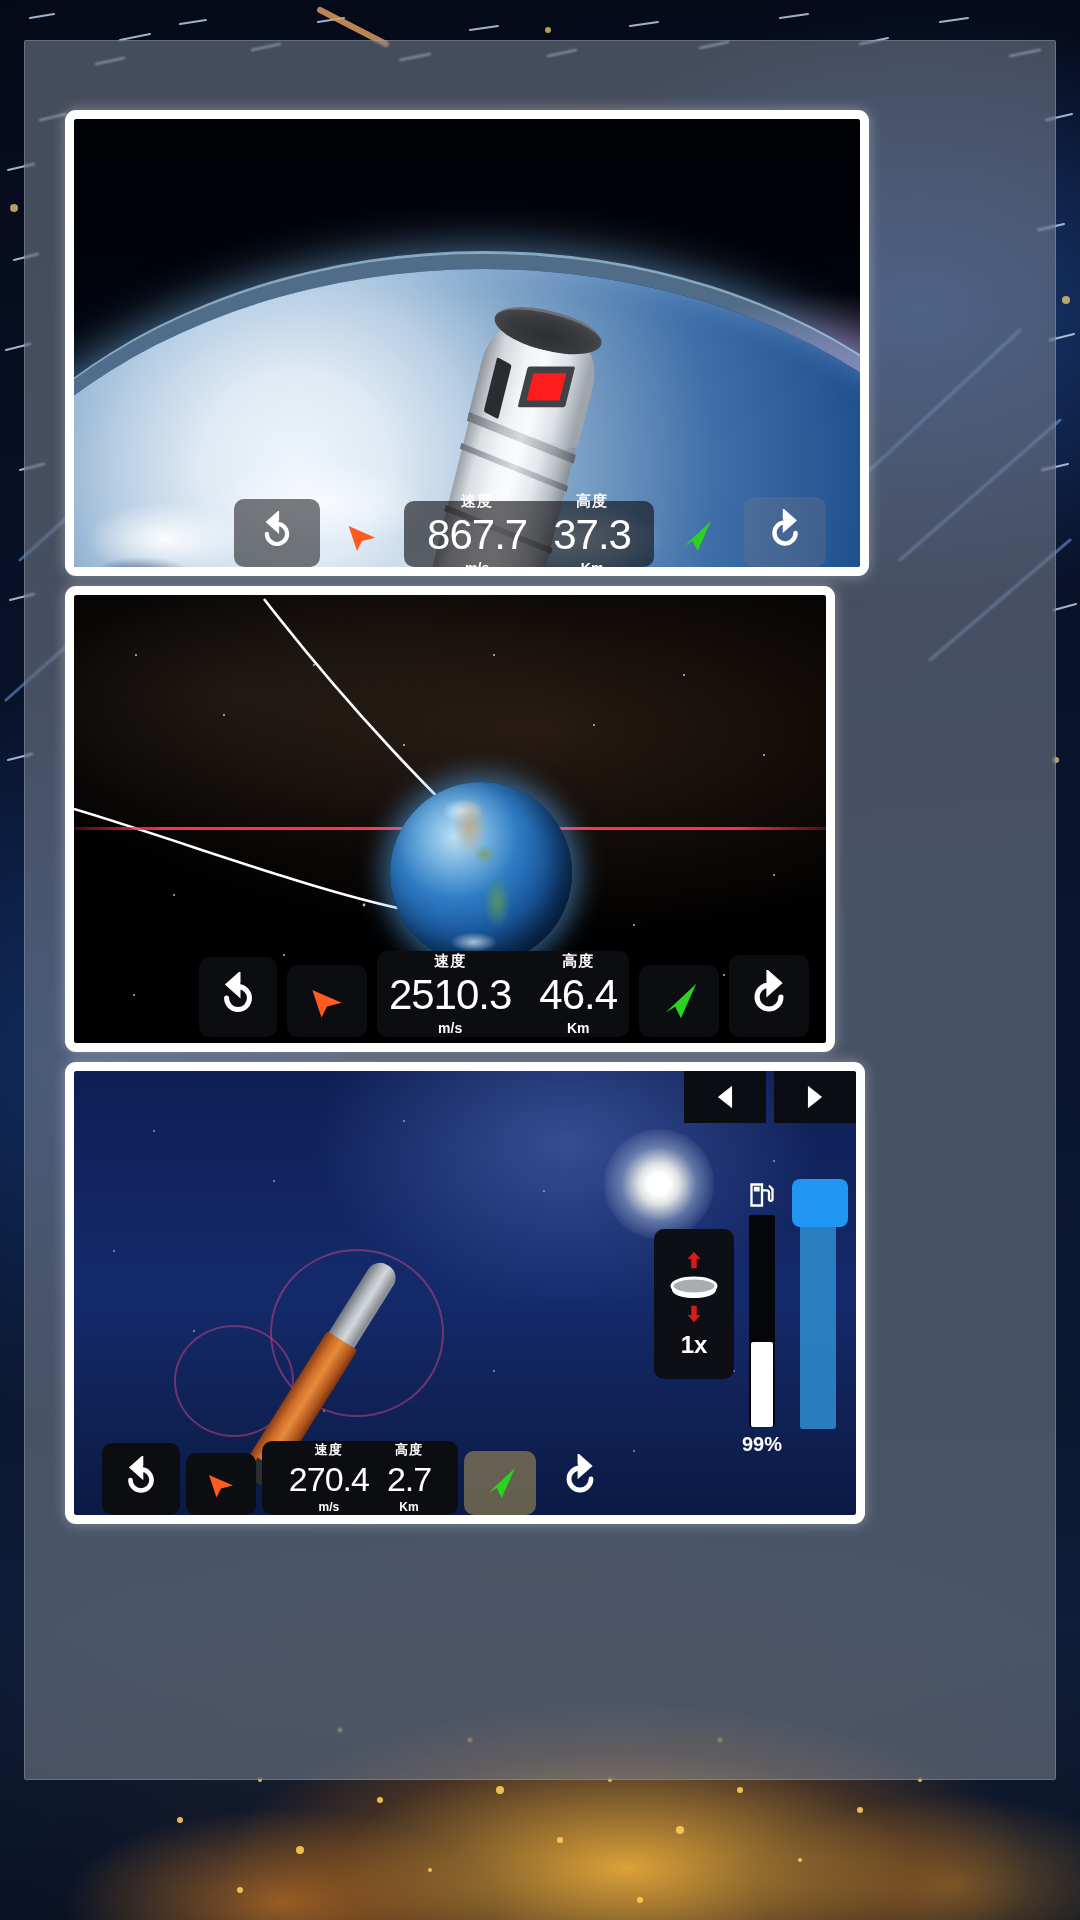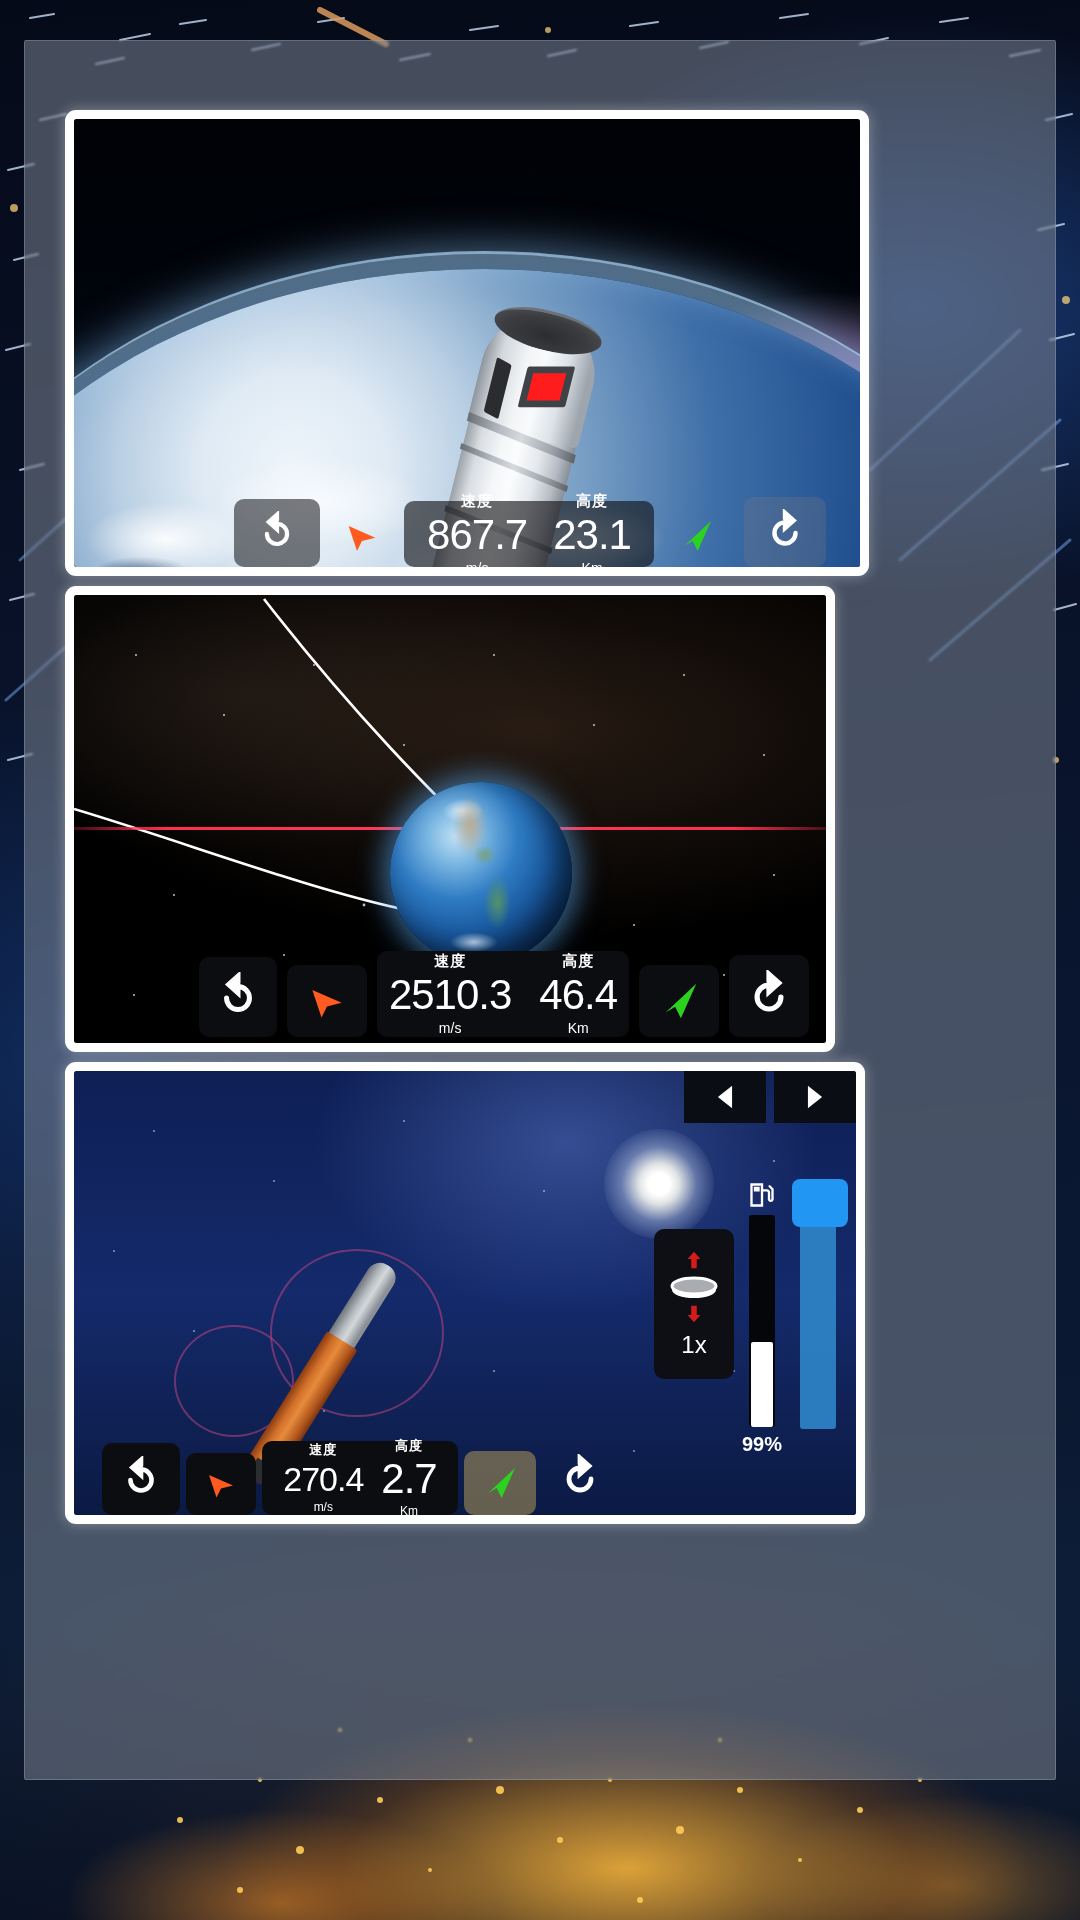--- a/index.html
+++ b/index.html
@@ -371,7 +371,7 @@
           </div>
           <div class="readout">
             <span class="cap">高度</span>
-            <span class="val">23.1</span>
+            <span class="val">37.3</span>
             <span class="unit">Km</span>
           </div>
         </div>

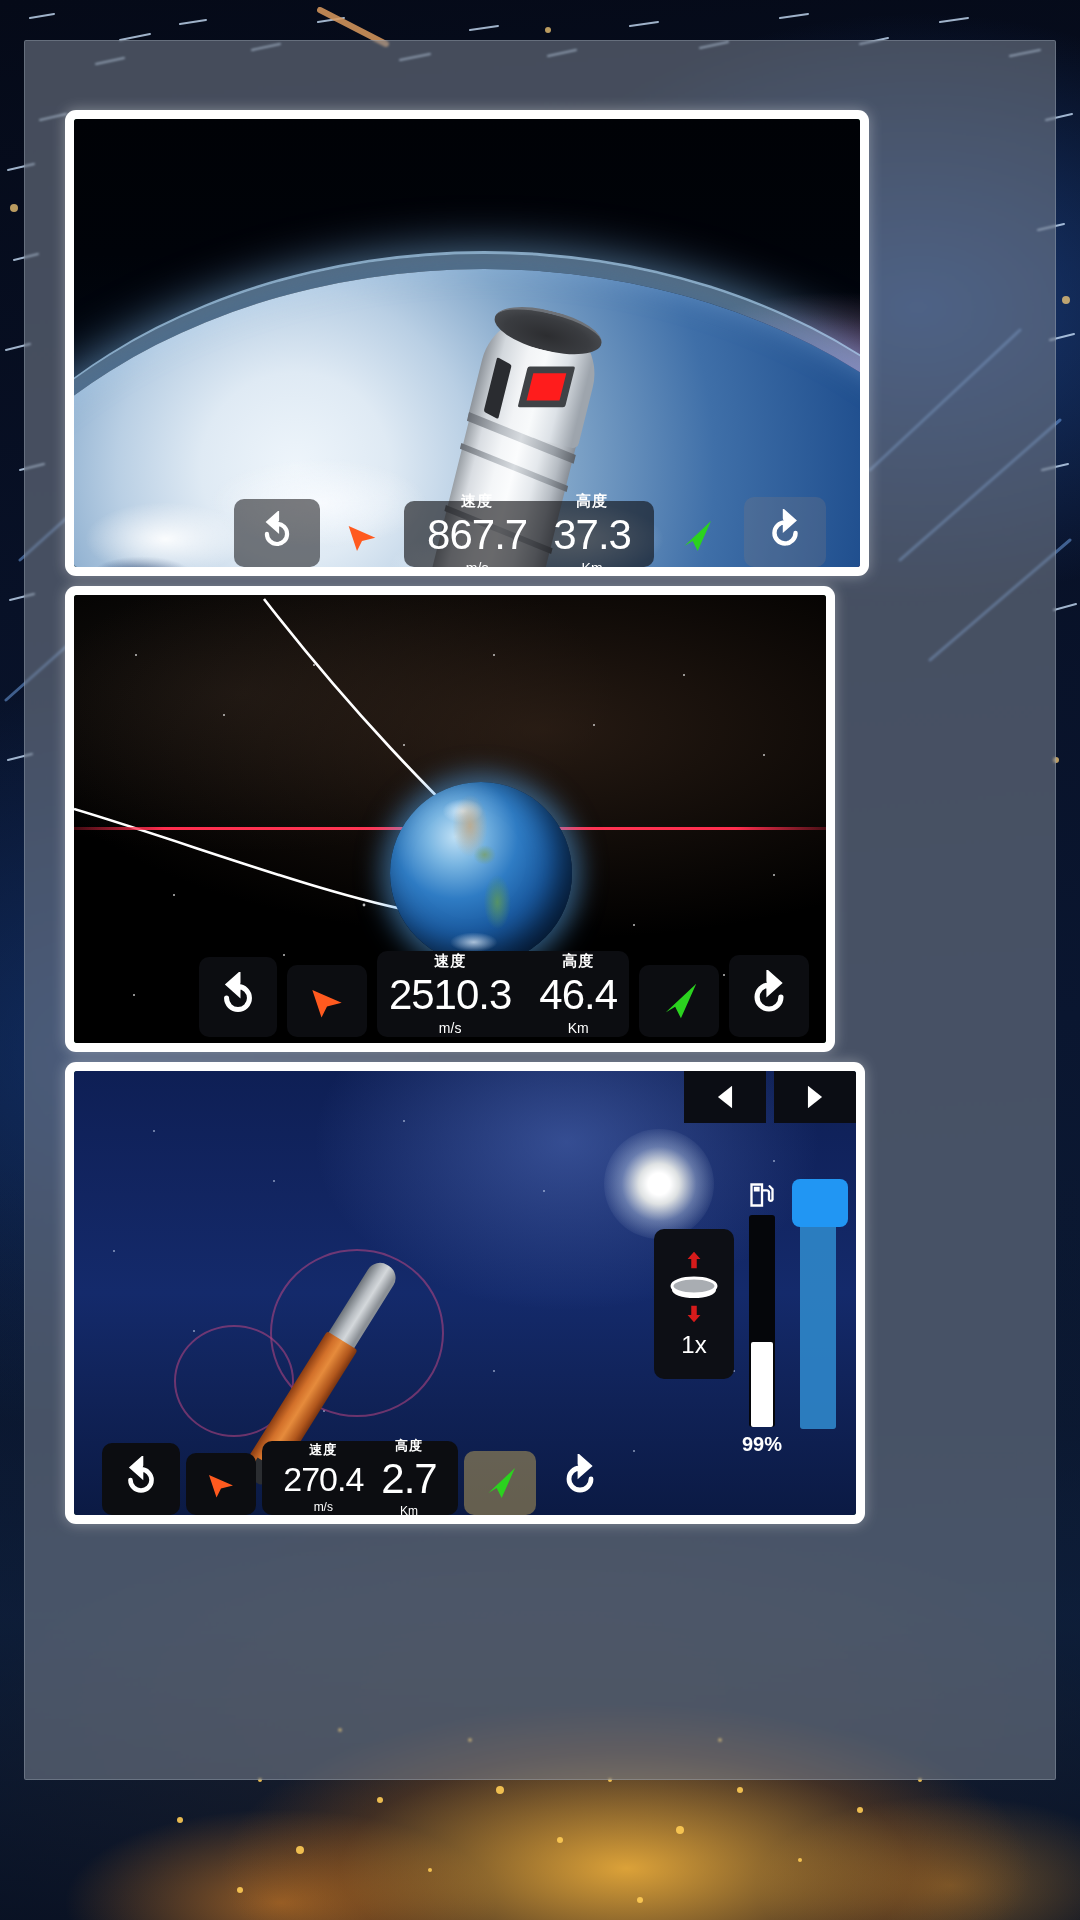--- a/index.html
+++ b/index.html
@@ -81,7 +81,7 @@
   .readout { text-align:center; color:#fff; line-height:1; padding:0 10px; }
   .readout .cap { font-size:15px; font-weight:bold; letter-spacing:1px; margin-bottom:6px; display:block; }
   .readout .val { font-size:42px; font-weight:normal; letter-spacing:-1px; display:block; }
-  .readout .unit { font-size:14px; font-weight:normal; margin-top:5px; display:block; }
+  .readout .unit { font-size:14px; font-weight:bold; margin-top:5px; display:block; }
 
   .ico { display:block; }
 

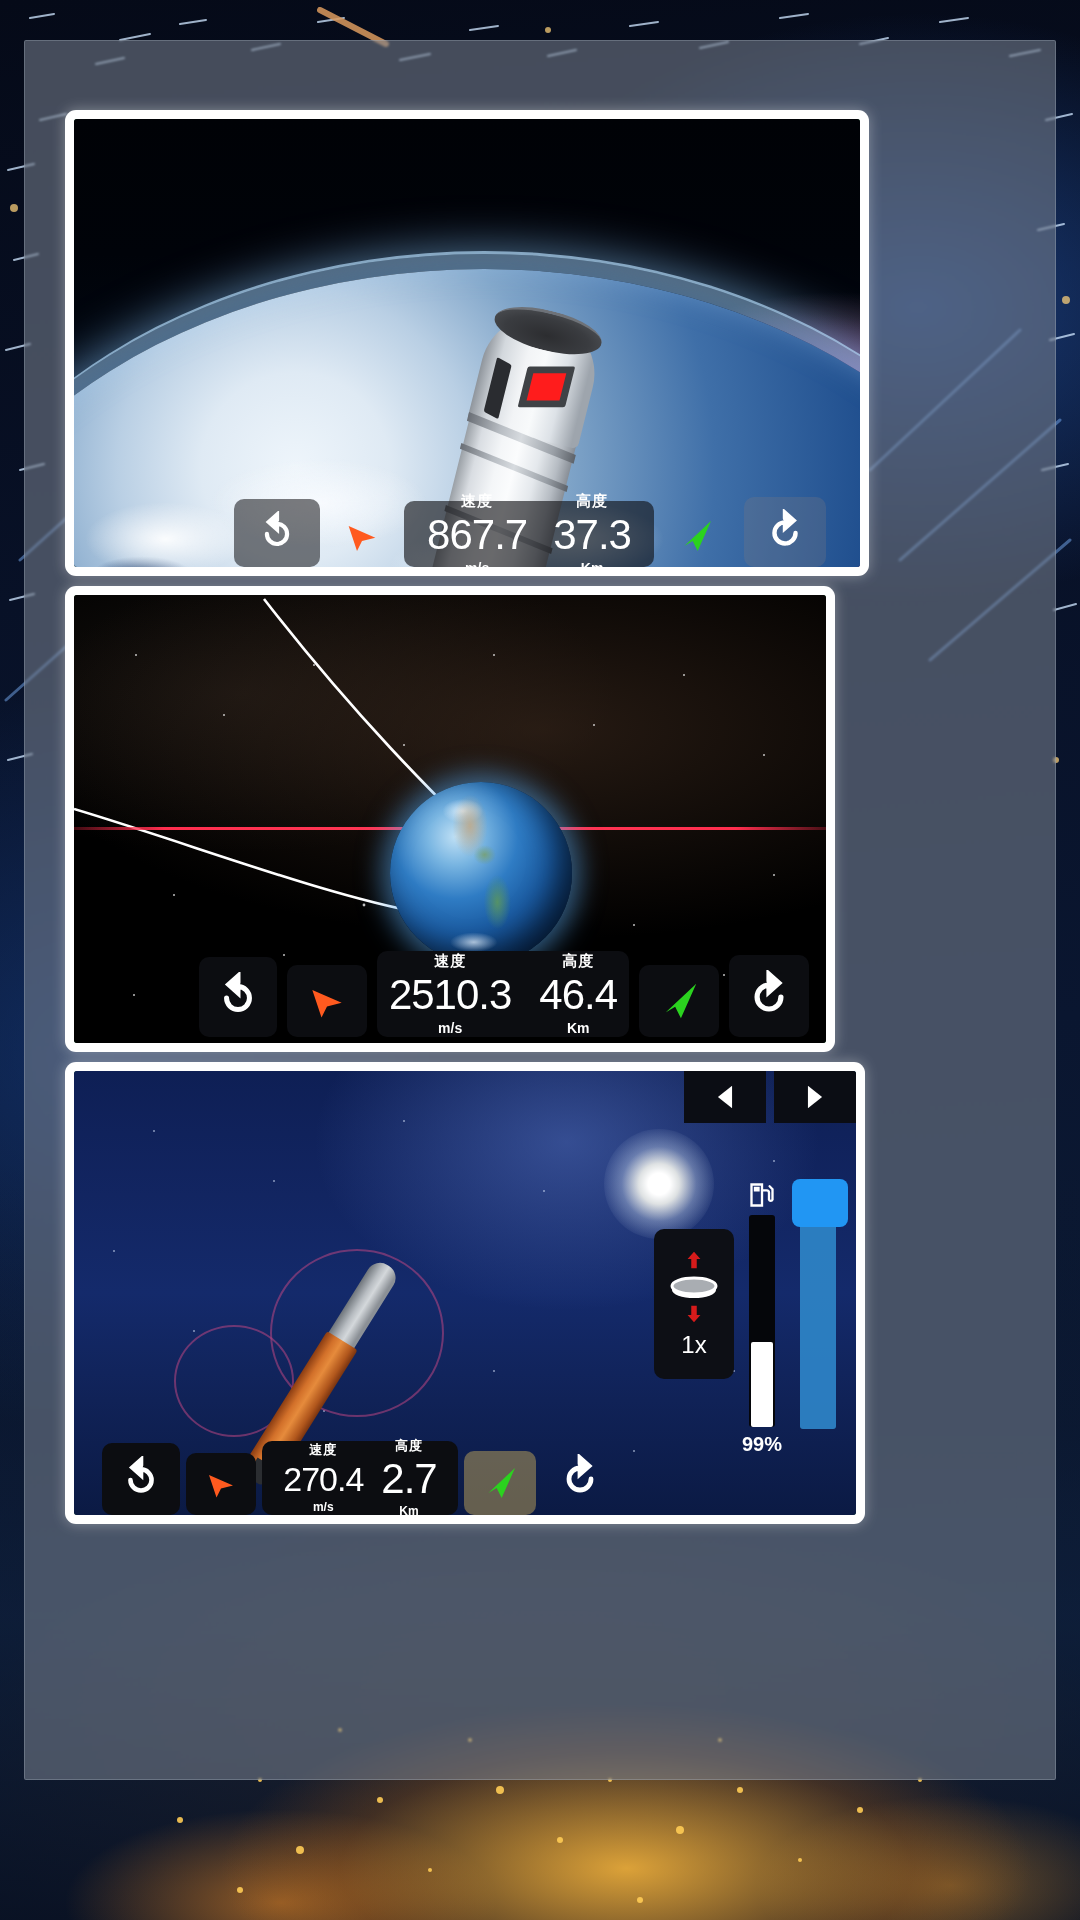--- a/index.html
+++ b/index.html
@@ -239,7 +239,7 @@
     width:80px; height:150px; background:#0d0f15; border-radius:10px;
     display:flex; flex-direction:column; align-items:center; justify-content:center; gap:4px;
   }
-  #s3-stage-widget .lbl { color:#fff; font-size:24px; font-weight:normal; margin-top:2px; }
+  #s3-stage-widget .lbl { color:#fff; font-size:24px; font-weight:bold; margin-top:2px; }
   #s3-fuel { position:absolute; right:74px; top:110px; width:40px; }
   #s3-fuel .gauge {
     position:relative; width:26px; height:212px; margin:6px auto 0;

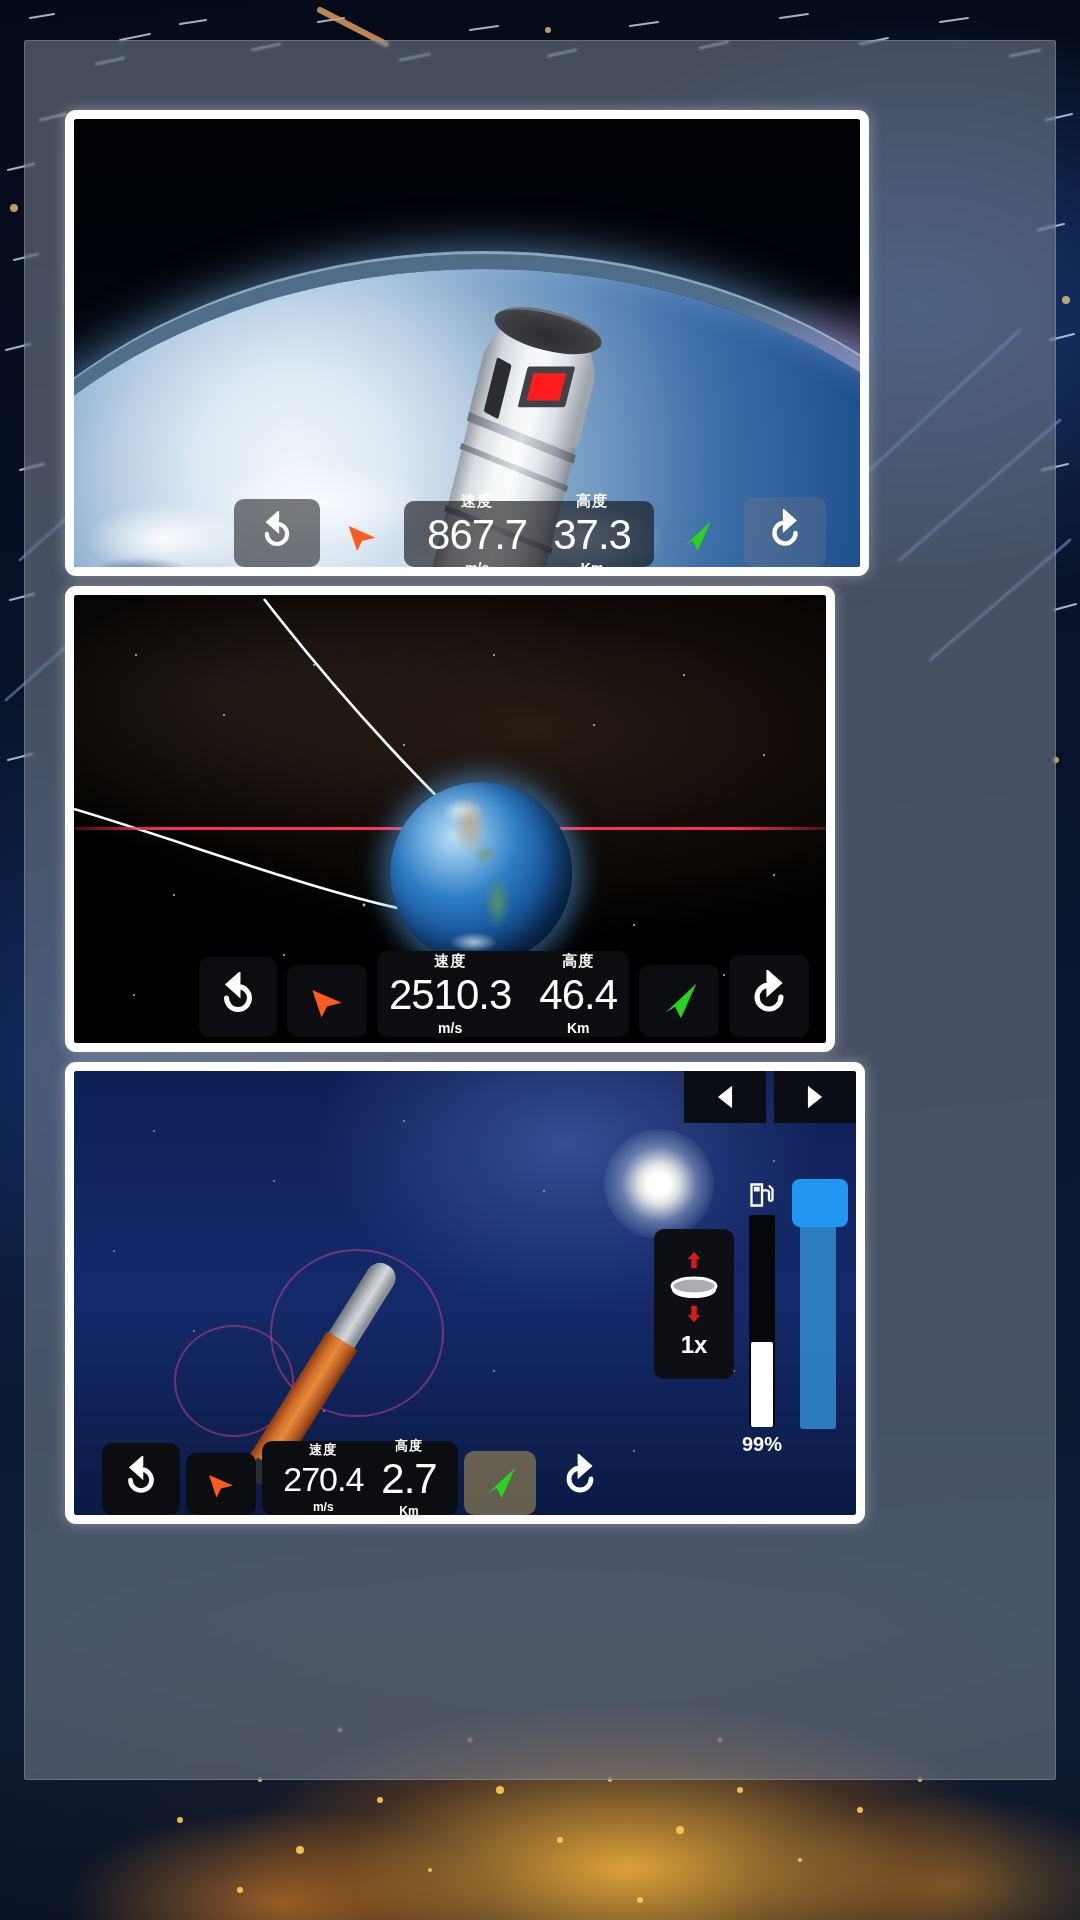--- a/index.html
+++ b/index.html
@@ -556,7 +556,7 @@
           </div>
           <div class="readout" style="padding:0 6px;">
             <span class="cap" style="font-size:13px;">高度</span>
-            <span class="val" style="font-size:42px;">2.7</span>
+            <span class="val" style="font-size:34px;">2.7</span>
             <span class="unit" style="font-size:12px;">Km</span>
           </div>
         </div>

